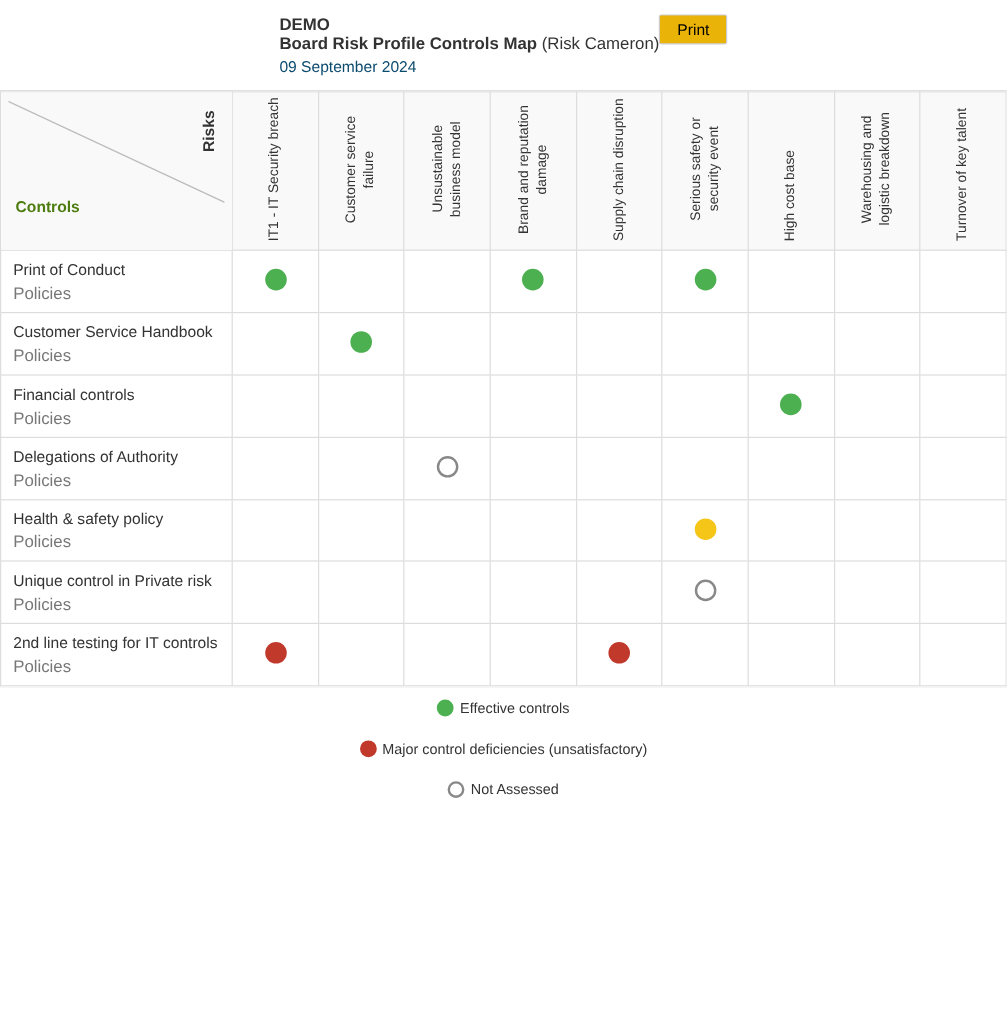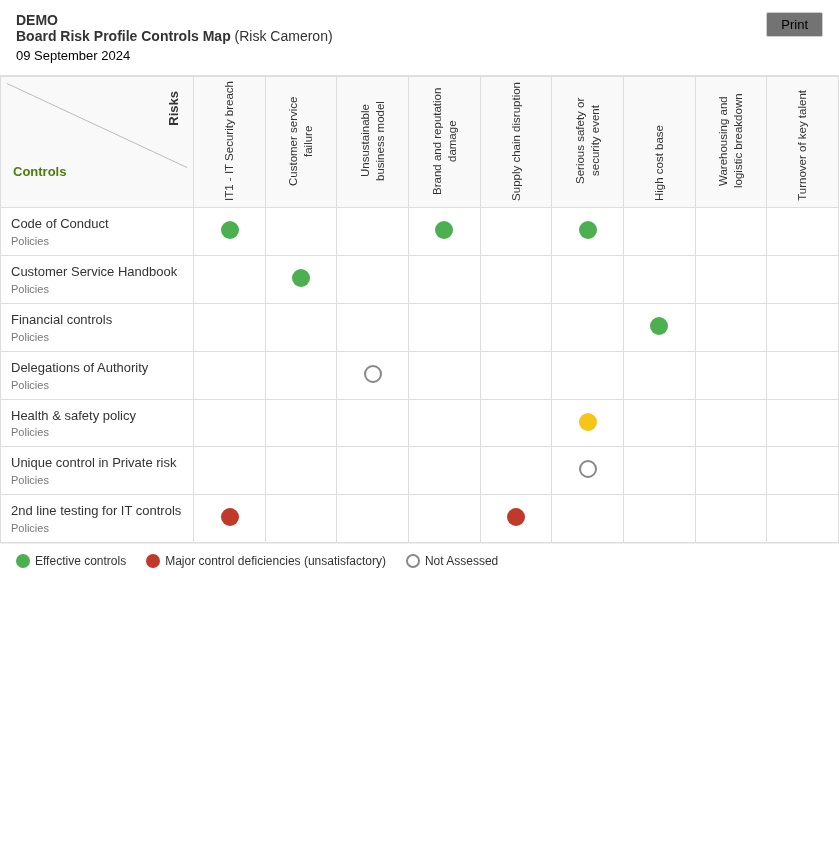--- a/index.html
+++ b/index.html
@@ -14,7 +14,7 @@
     .header {
       padding: 12px 16px 4px 16px;
       display: flex;
-      justify-content: space-between;
+      justify-content: center;
       align-items: flex-start;
     }
     .header-left .demo { font-weight: bold; font-size: 14px; }

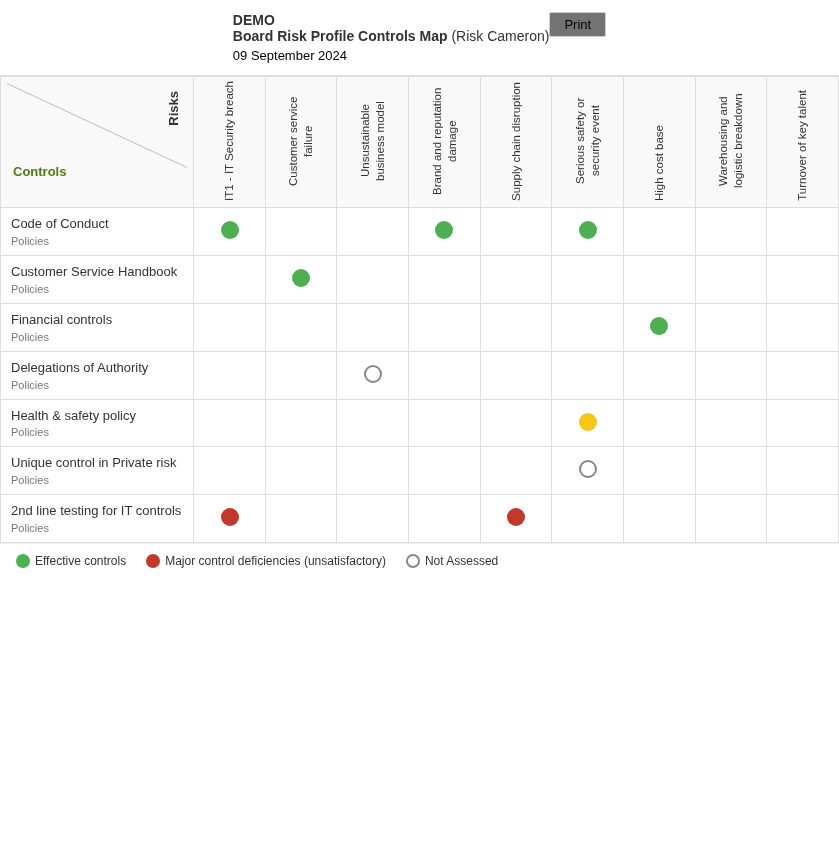--- a/index.html
+++ b/index.html
@@ -23,7 +23,7 @@
     .header-left .date { font-size: 13px; margin-top: 4px; color: #000000; }
     .print-btn {
       border: 1px solid #ccc;
-      background: #737373;
+      background: #eab308;
       padding: 4px 14px;
       font-size: 13px;
       cursor: pointer;

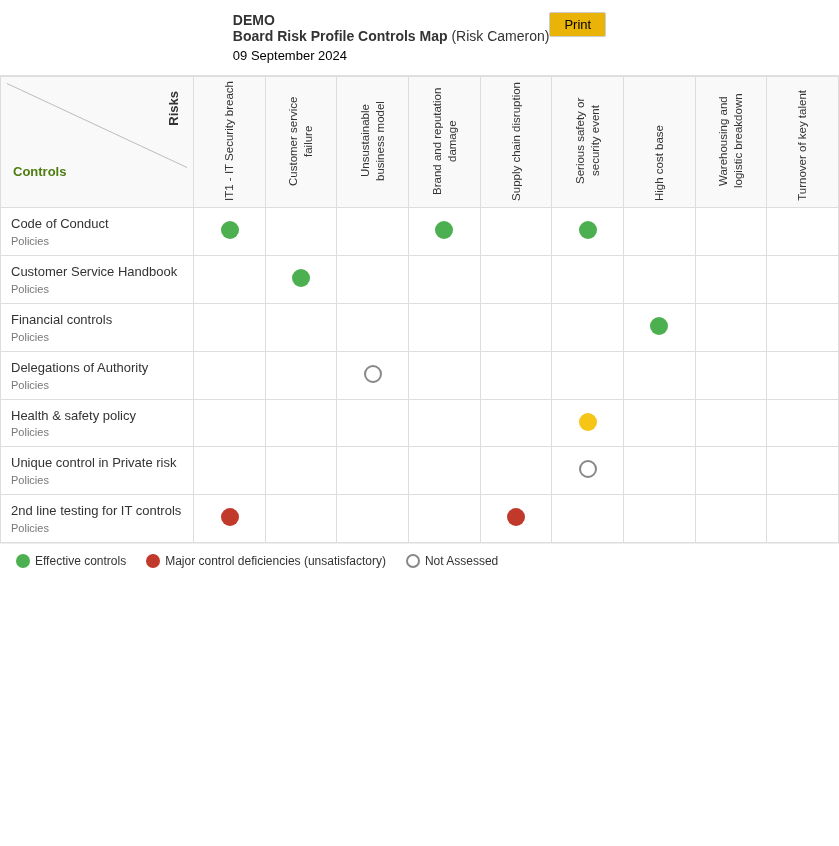--- a/index.html
+++ b/index.html
@@ -20,7 +20,7 @@
     .header-left .demo { font-weight: bold; font-size: 14px; }
     .header-left .title { font-size: 14px; }
     .header-left .title span { font-weight: normal; }
-    .header-left .date { font-size: 13px; margin-top: 4px; color: #000000; }
+    .header-left .date { font-size: 13px; margin-top: 4px; color: #0c4a6e; }
     .print-btn {
       border: 1px solid #ccc;
       background: #eab308;

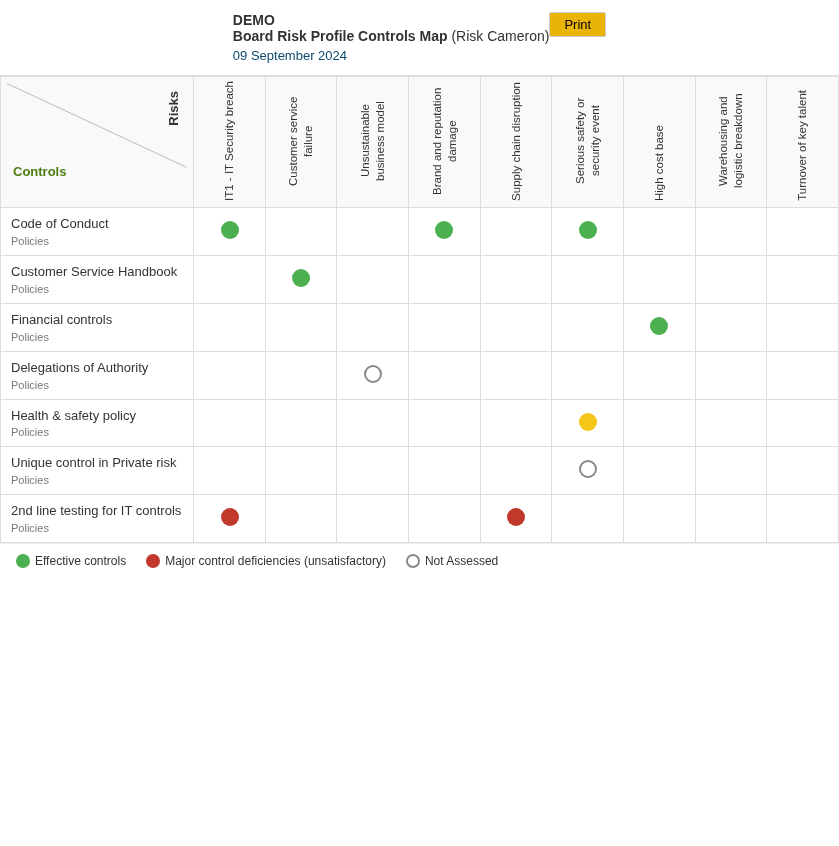--- a/index.html
+++ b/index.html
@@ -221,7 +221,7 @@
     <tbody id="table-body">
     <tr>
           <td class="control-cell">
-            <div class="control-name">Code of Conduct</div>
+            <div class="control-name">Print of Conduct</div>
                   <div class="control-type">Policies</div>
           </td>
           <td><span class="dot dot-green"></span></td>

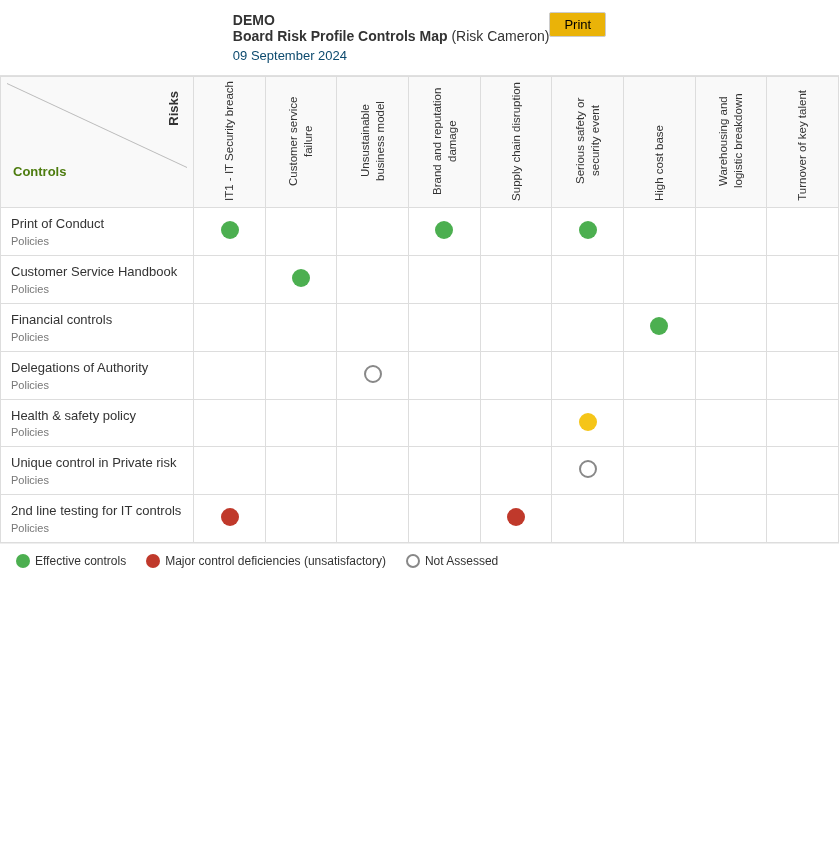--- a/index.html
+++ b/index.html
@@ -122,7 +122,7 @@
       line-height: 1.3;
     }
     .control-type {
-      font-size: 11px;
+      font-size: 14px;
       color: #777;
       margin-top: 2px;
     }

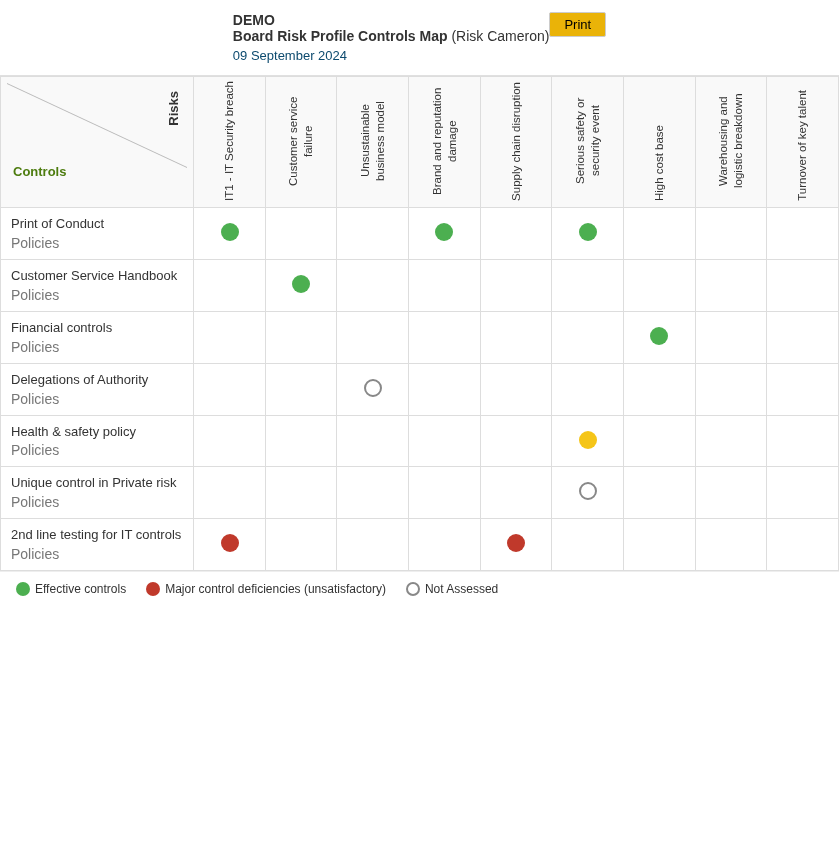--- a/index.html
+++ b/index.html
@@ -147,6 +147,7 @@
       font-size: 12px;
       border-top: 1px solid #eee;
       flex-wrap: wrap;
+      flex-direction: column;
     }
     .legend-item {
       display: flex;

